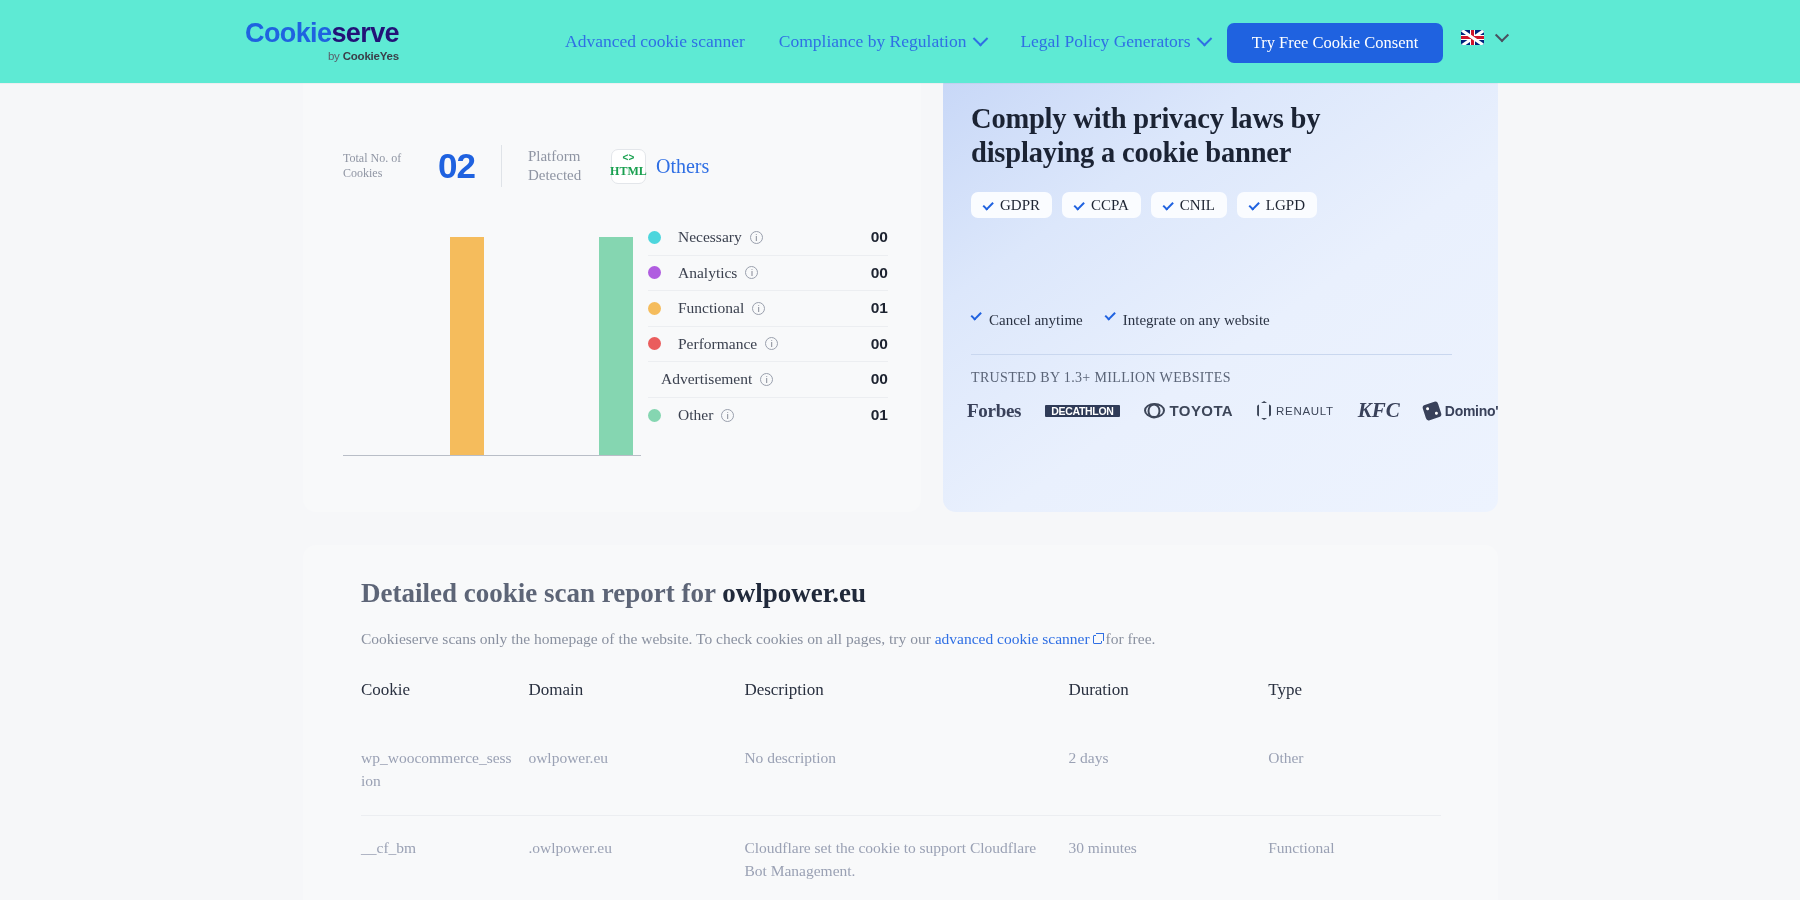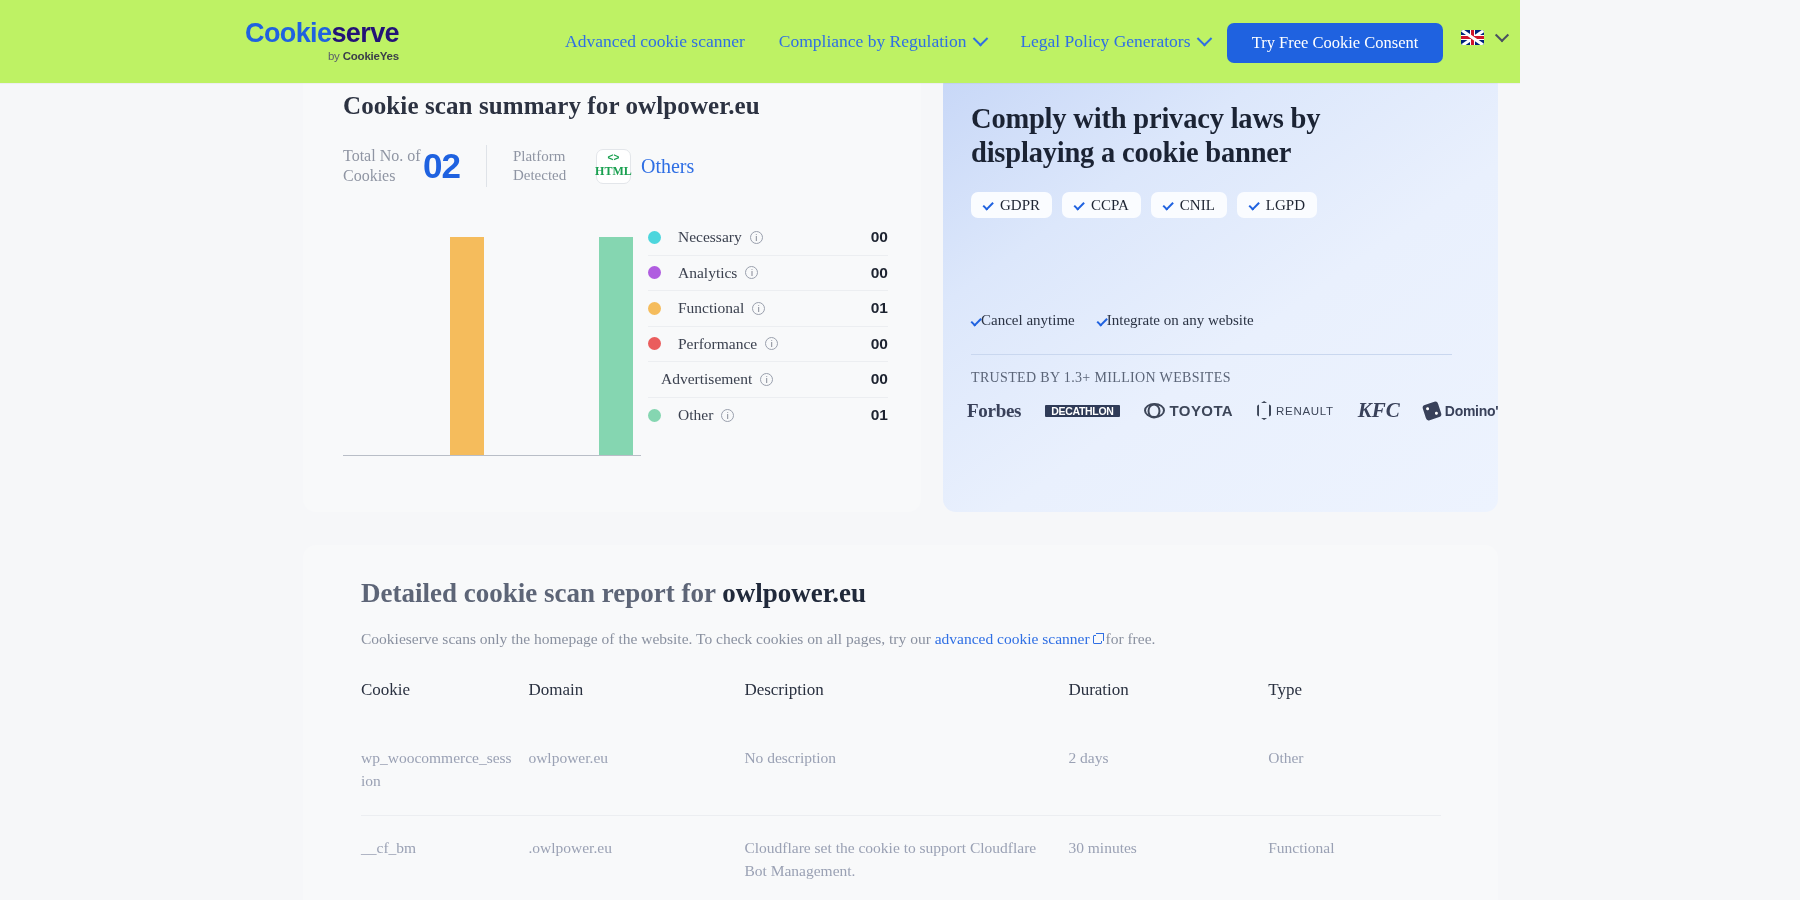--- a/index.html
+++ b/index.html
@@ -13,8 +13,8 @@
   
   .site-header {
     position: absolute; top: 0; left: 0;
-    width: 1520px; height: 83px;
-    background: #bef264;
+    width: 1800px; height: 83px;
+    background: #5eead4;
     display: flex; align-items: center;
     z-index: 50;
     box-shadow: 0 1px 0 rgba(16,24,40,0.04);

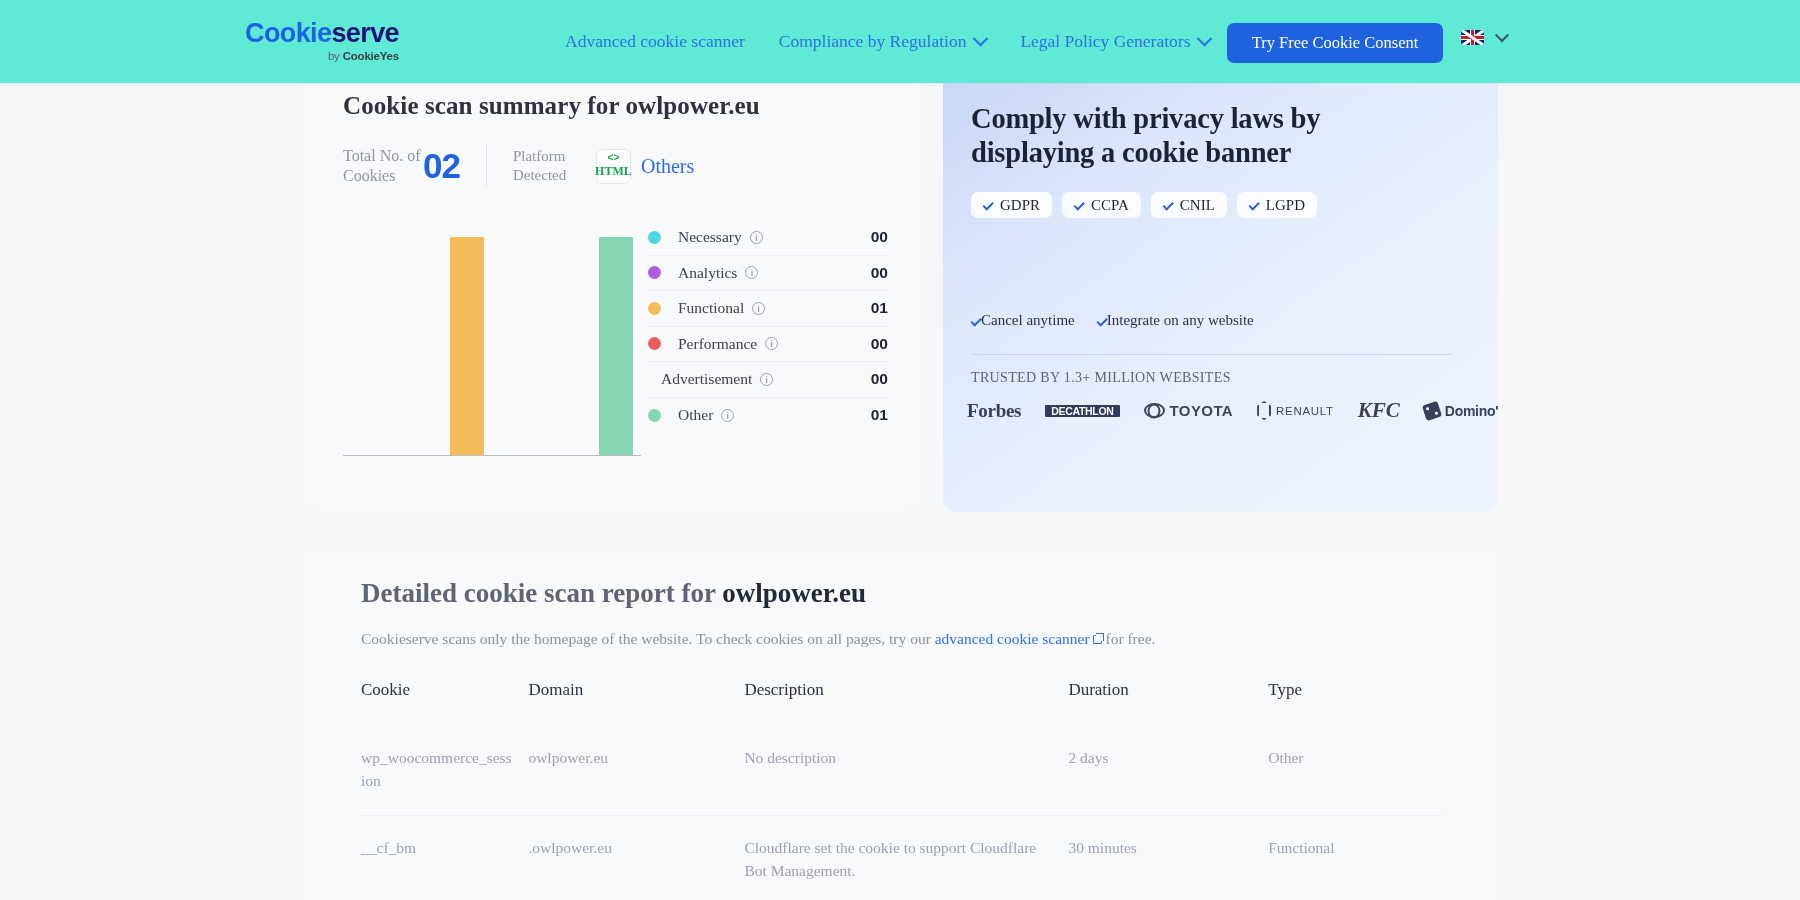--- a/index.html
+++ b/index.html
@@ -318,7 +318,6 @@
 </div>
 
 <section class="summary-card">
-  <h1 class="summary-title">Cookie scan summary for owlpower.eu</h1>
 
   <div class="stats-row">
     <div class="stat-label">Total No. of Cookies</div>

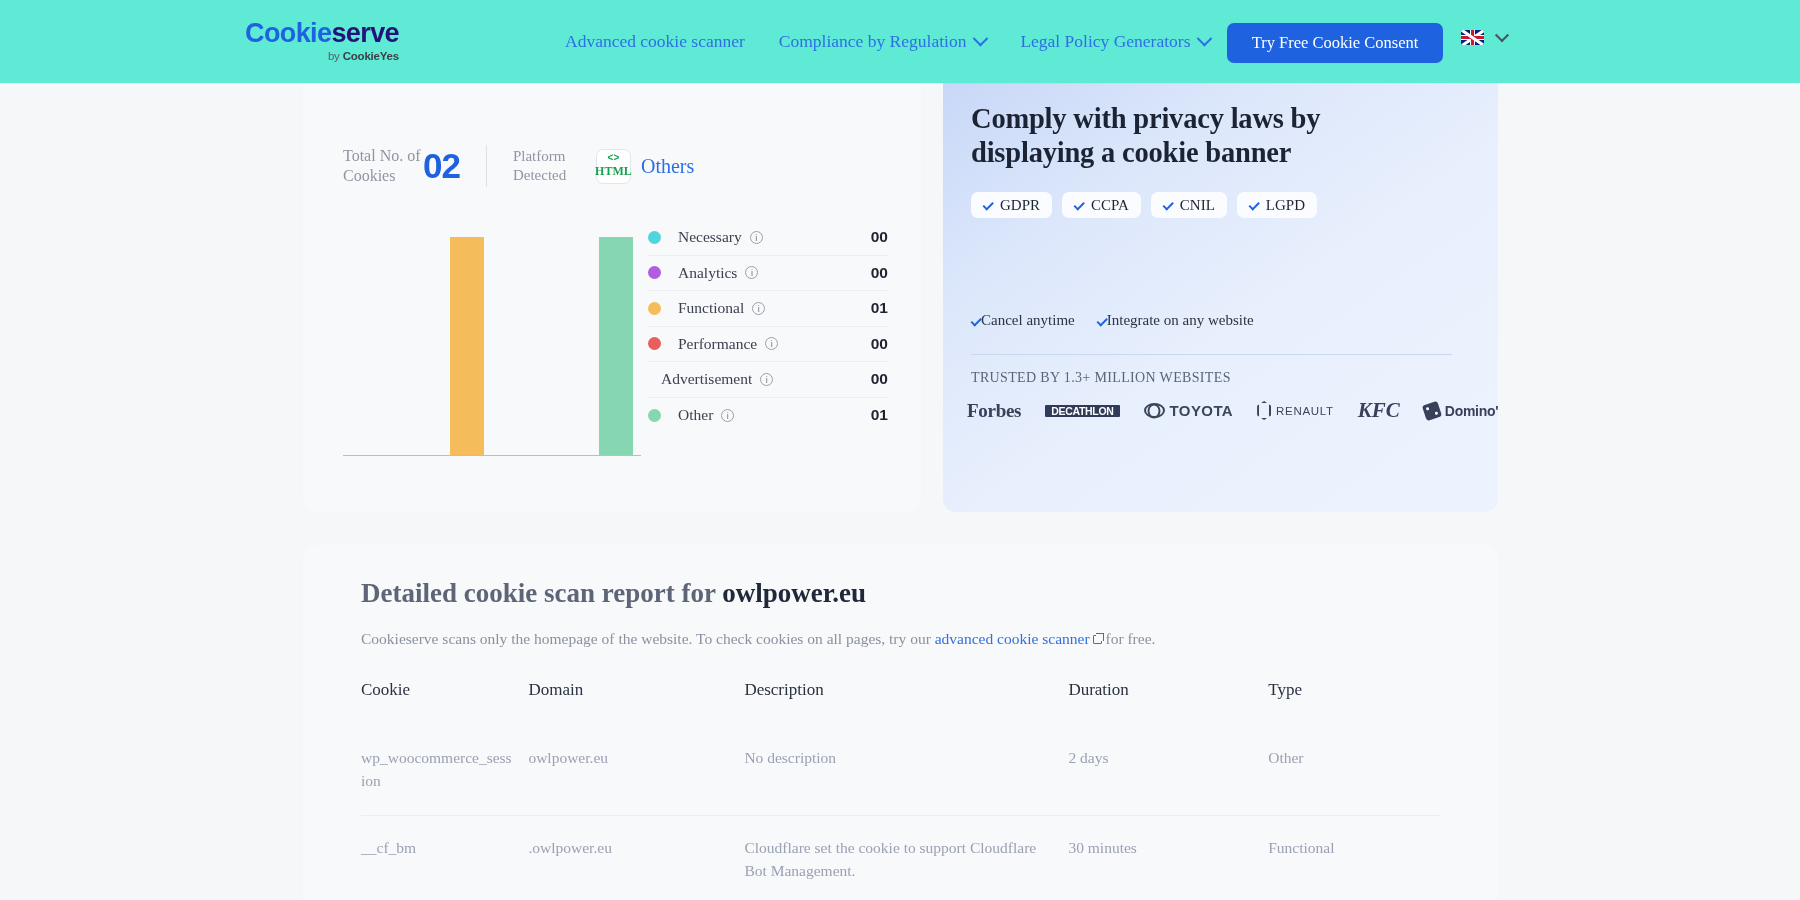--- a/index.html
+++ b/index.html
@@ -100,7 +100,7 @@
     display: flex; align-items: center;
   }
   .stat-label {
-    font-size: 16px; color: #8f95a3; line-height: 1.25; width: 80px;
+    font-size: 12px; color: #8f95a3; line-height: 1.25; width: 80px;
   }
   .stat-num {
     font-family: "Liberation Sans", sans-serif;

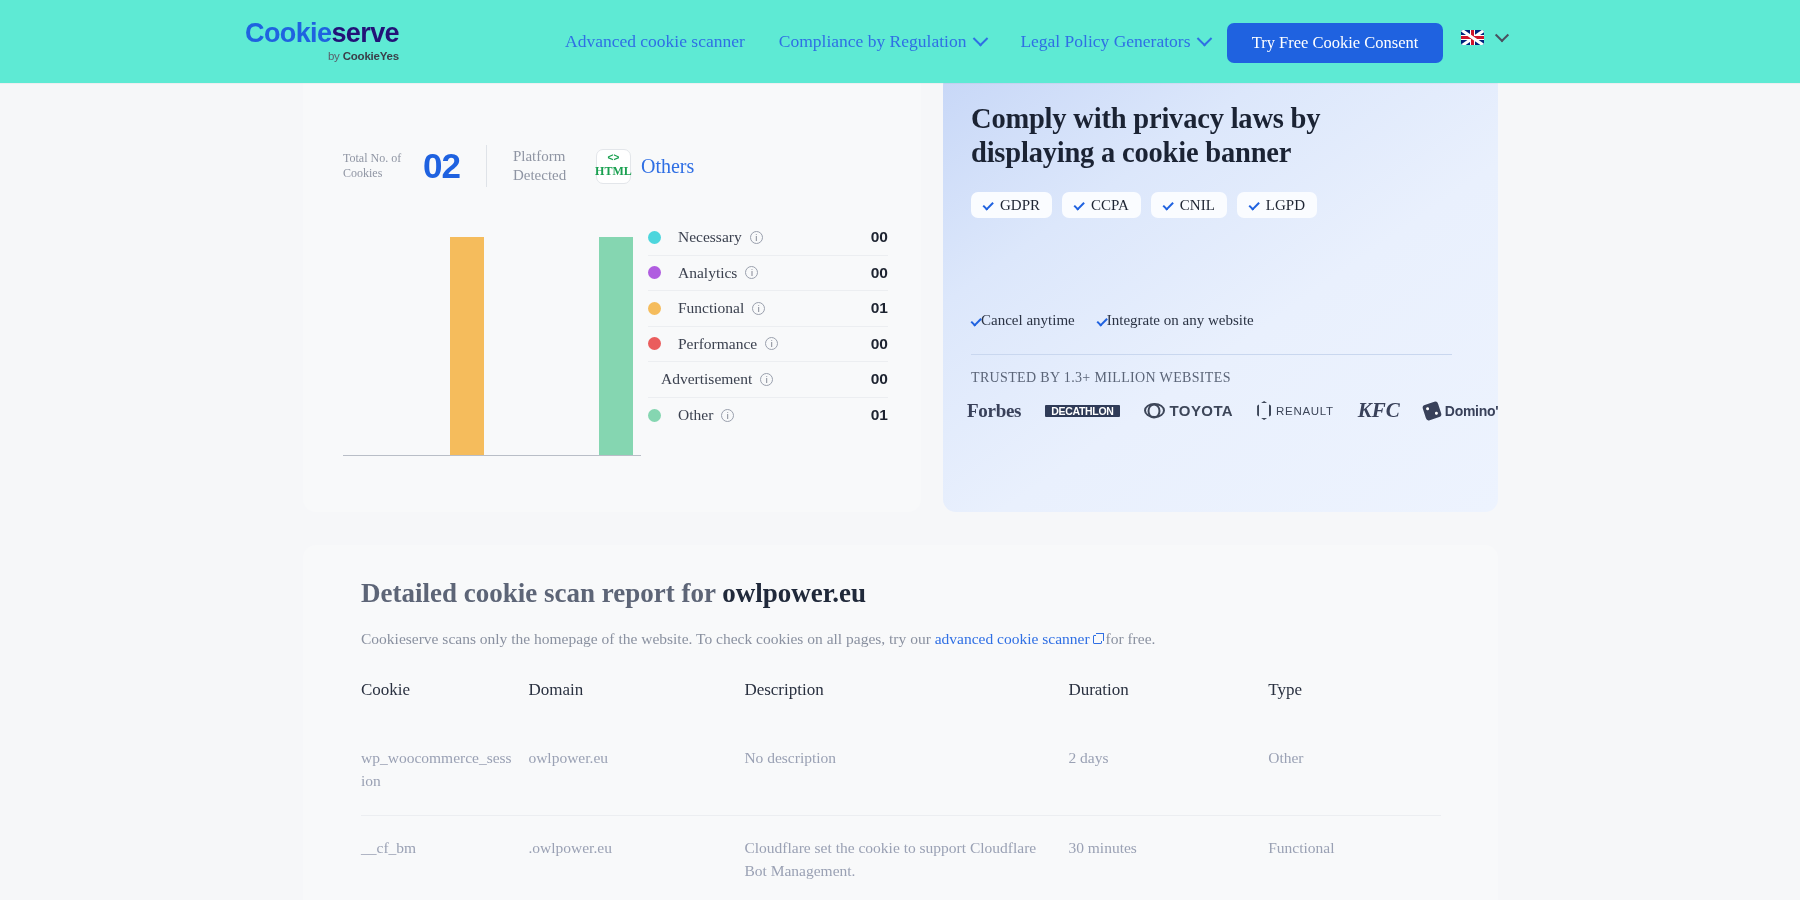--- a/index.html
+++ b/index.html
@@ -105,7 +105,7 @@
   .stat-num {
     font-family: "Liberation Sans", sans-serif;
     font-size: 35px; font-weight: 700; color: #1f62e0;
-    letter-spacing: -1px;
+    margin-left: 15px; letter-spacing: -1px;
   }
   .v-sep { width: 1px; height: 42px; background: #dfe3e8; margin: 0 26px; }
   .platform-label { font-size: 15px; color: #8f95a3; line-height: 1.25; width: 72px; }

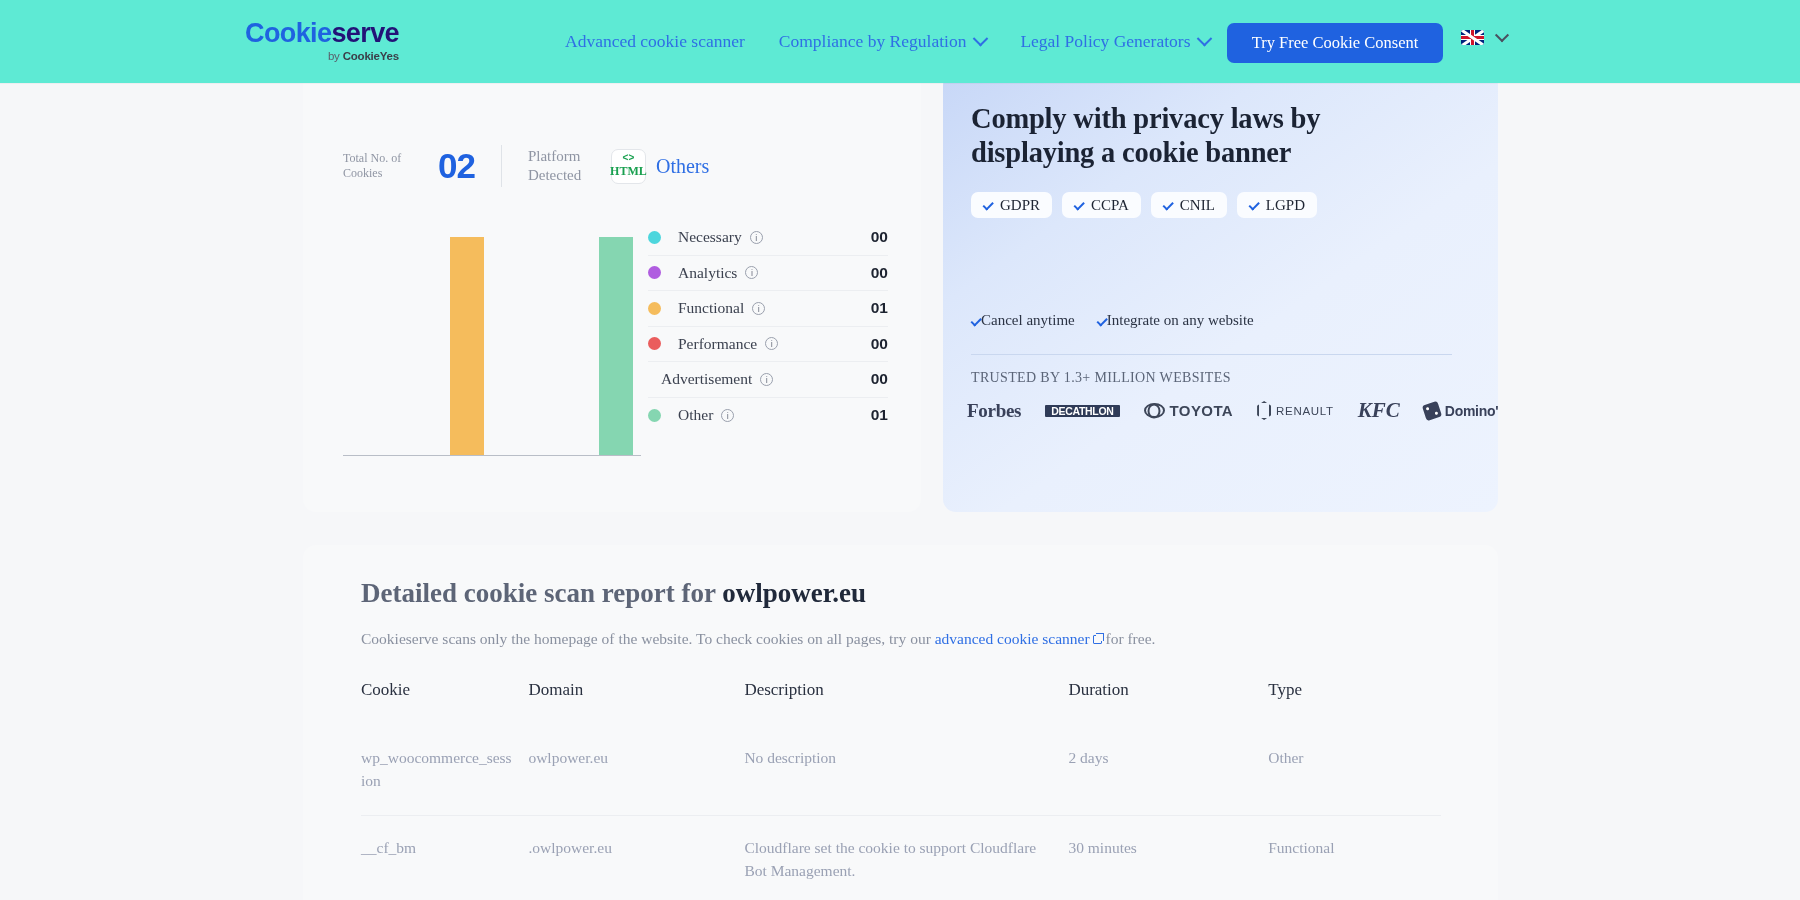--- a/index.html
+++ b/index.html
@@ -184,7 +184,7 @@
     position: absolute; left: 28px; top: 240px;
     display: flex; gap: 22px; font-size: 15px; color: #2b3344;
   }
-  .cta-sub { display: flex; align-items: center; }
+  .cta-sub { display: flex; align-items: flex-start; gap: 8px; }
   .cta-divider {
     position: absolute; left: 28px; top: 282px; width: 481px; height: 1px;
     background: #c9d7ef;

